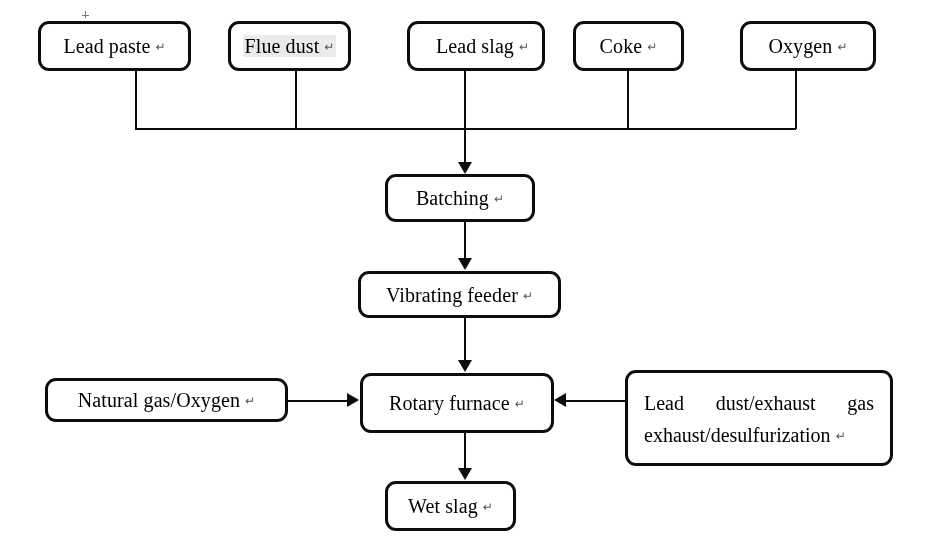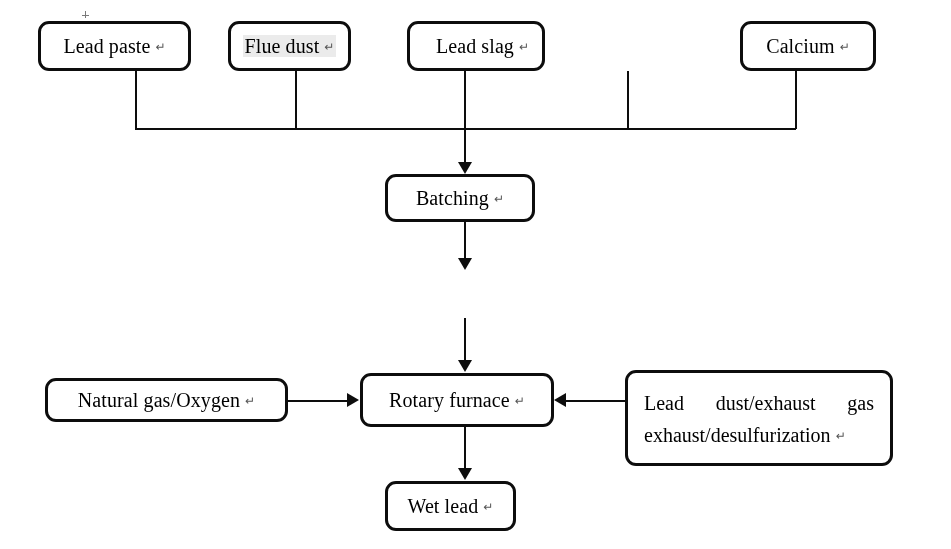--- a/index.html
+++ b/index.html
@@ -152,6 +152,9 @@
     <span class="txt"><span>Lead slag</span><span class="cr">↵</span></span>
   </div>
 
+  <div class="node" style="left:573px; top:21px; width:111px; height:50px;">
+    <span class="txt"><span>Coke</span><span class="cr">↵</span></span>
+  </div>
 
   <div class="node" style="left:740px; top:21px; width:136px; height:50px;">
     <span class="txt"><span>Calcium</span><span class="cr">↵</span></span>

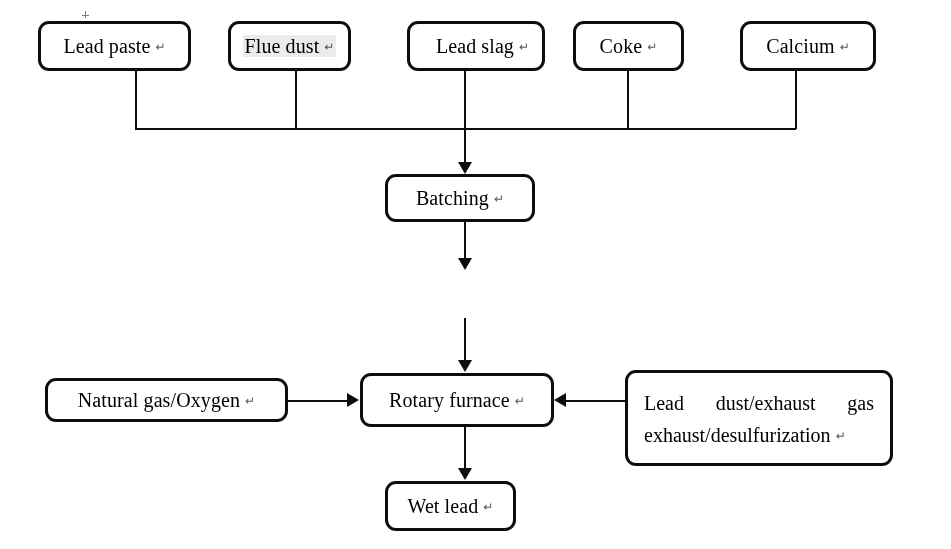--- a/index.html
+++ b/index.html
@@ -157,7 +157,7 @@
   </div>
 
   <div class="node" style="left:740px; top:21px; width:136px; height:50px;">
-    <span class="txt"><span>Calcium</span><span class="cr">↵</span></span>
+    <span class="txt"><span>Oxygen</span><span class="cr">↵</span></span>
   </div>
 
   <div class="vline" style="left:135px; top:71px; height:58px;"></div>

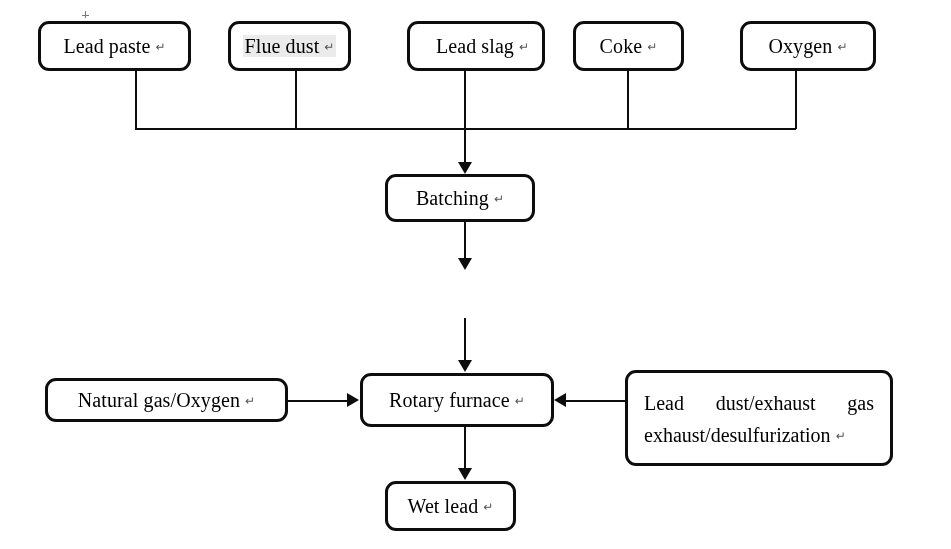--- a/index.html
+++ b/index.html
@@ -177,6 +177,9 @@
   <div class="vline" style="left:464px; top:222px; height:37px;"></div>
   <div class="arrowdown" style="left:458px; top:258px;"></div>
 
+  <div class="node" style="left:358px; top:271px; width:203px; height:47px;">
+    <span class="txt"><span>Vibrating feeder</span><span class="cr">↵</span></span>
+  </div>
 
   <div class="vline" style="left:464px; top:318px; height:43px;"></div>
   <div class="arrowdown" style="left:458px; top:360px;"></div>

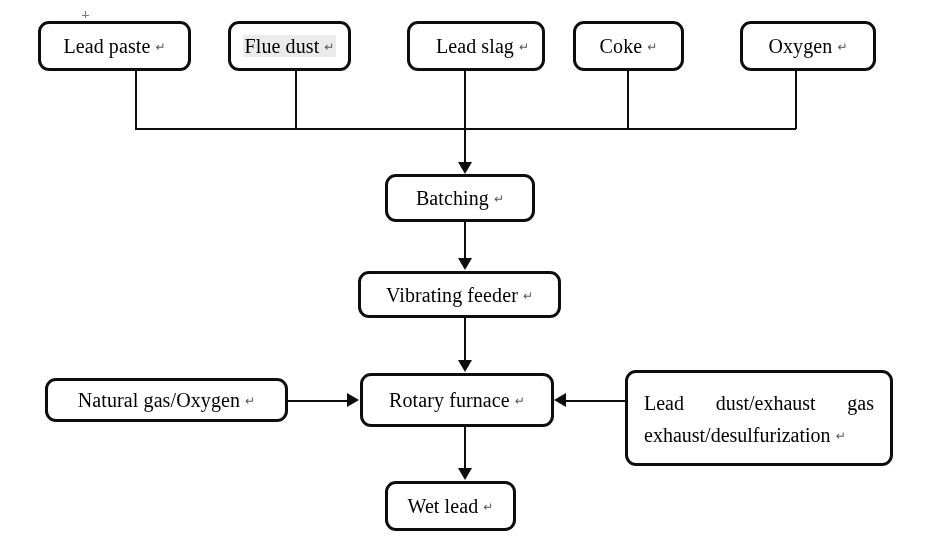--- a/index.html
+++ b/index.html
@@ -184,7 +184,7 @@
   <div class="vline" style="left:464px; top:318px; height:43px;"></div>
   <div class="arrowdown" style="left:458px; top:360px;"></div>
 
-  <div class="node" style="left:360px; top:373px; width:194px; height:54px;">
+  <div class="node" style="left:360px; top:373px; width:194px; height:60px;">
     <span class="txt"><span>Rotary furnace</span><span class="cr">↵</span></span>
   </div>
 

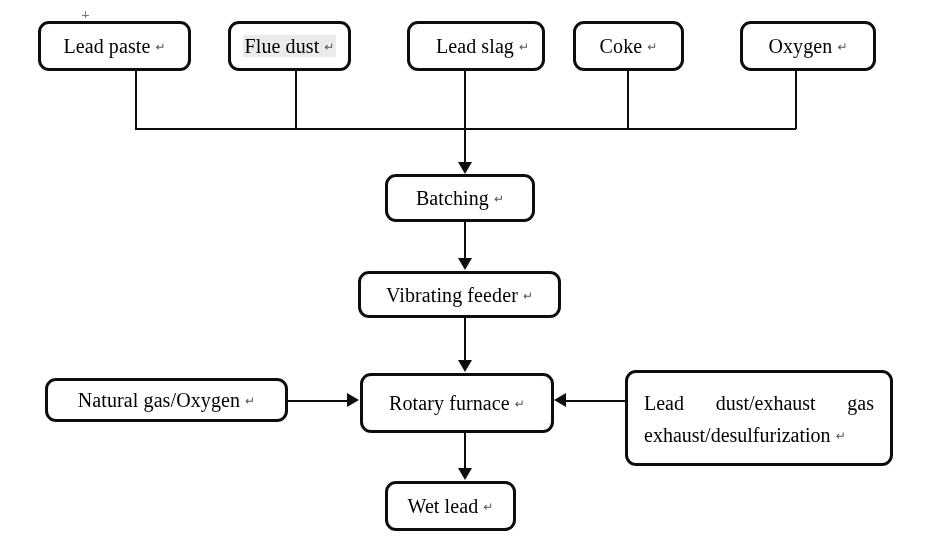--- a/index.html
+++ b/index.html
@@ -205,7 +205,7 @@
   <div class="arrowdown" style="left:458px; top:468px;"></div>
 
   <div class="node" style="left:385px; top:481px; width:131px; height:50px;">
-    <span class="txt"><span>Wet lead</span><span class="cr">↵</span></span>
+    <span class="txt"><span>Wet slag</span><span class="cr">↵</span></span>
   </div>
 
 </div>

